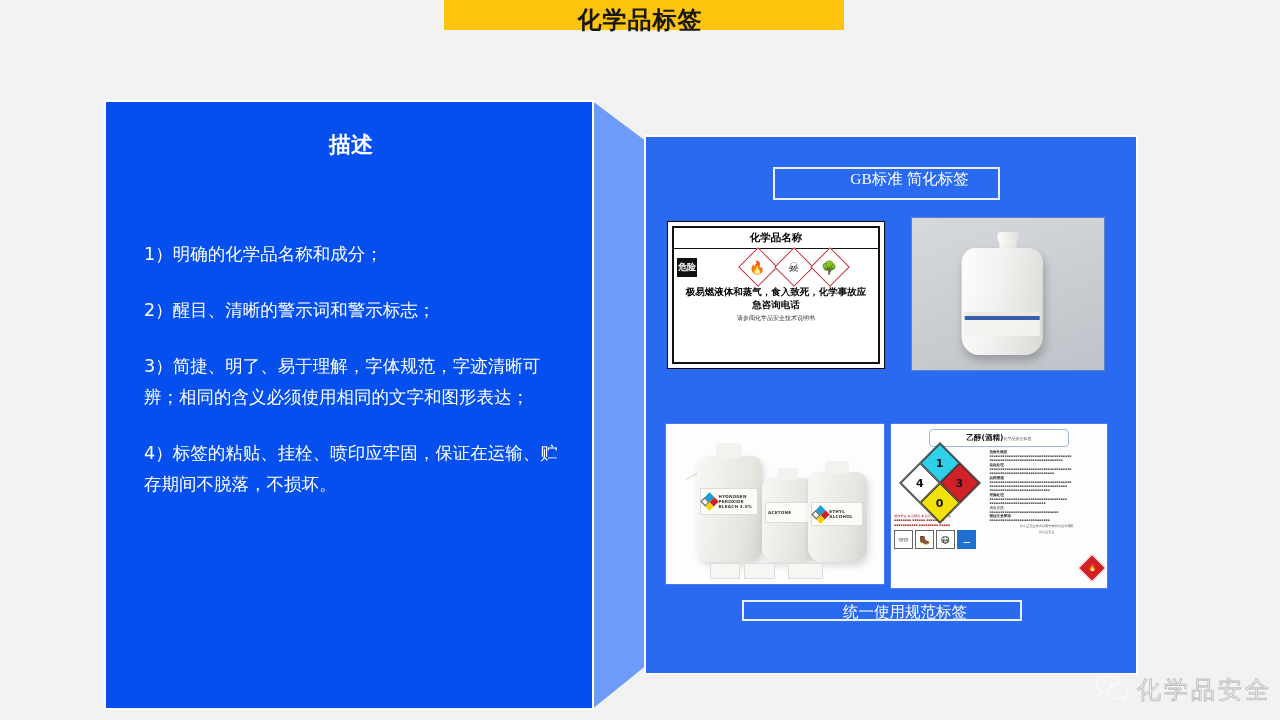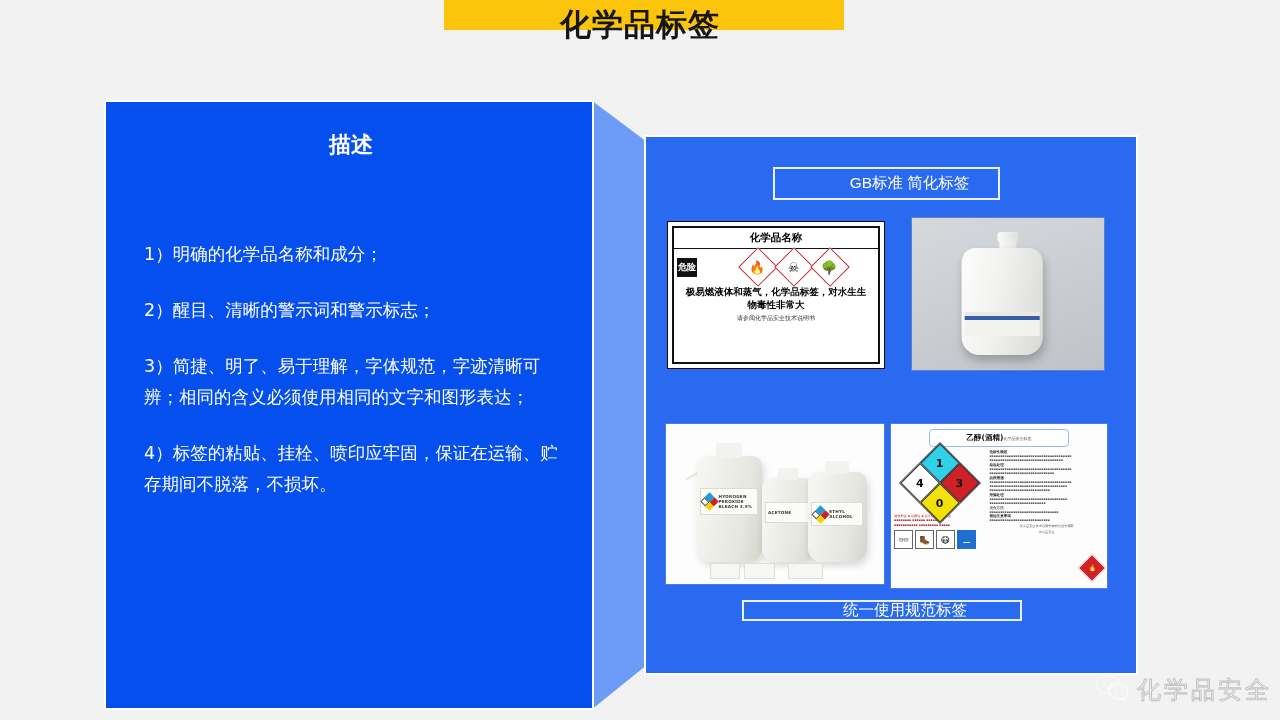--- a/index.html
+++ b/index.html
@@ -18,7 +18,7 @@
   #page-title{
     position:absolute;left:0;top:4px;width:1280px;
     text-align:center;
-    font-size:31px;font-weight:bold;color:#161616;
+    font-size:24px;font-weight:bold;color:#161616;
     letter-spacing:1px;
     font-family:"DejaVu Sans",sans-serif;
   }

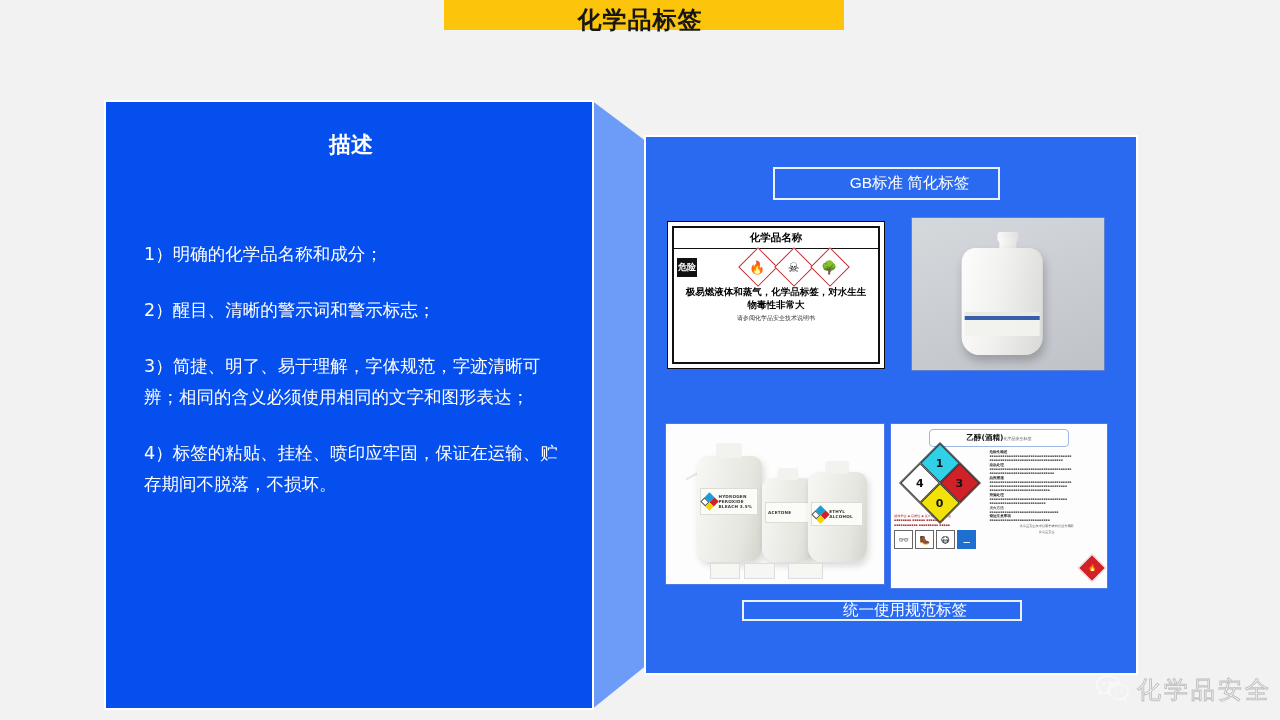--- a/index.html
+++ b/index.html
@@ -62,8 +62,8 @@
     border:2px solid #eaf2ff;
     color:#ffffff;text-align:center;
     font-size:15.5px;
-    font-family:Liberation Sans, sans-serif;
-    display:flex;align-items:center;justify-content:center;
+    font-family:Liberation Serif, serif;
+    display:flex;justify-content:center;
     box-sizing:border-box;
     background:transparent;
     padding-left:46px;

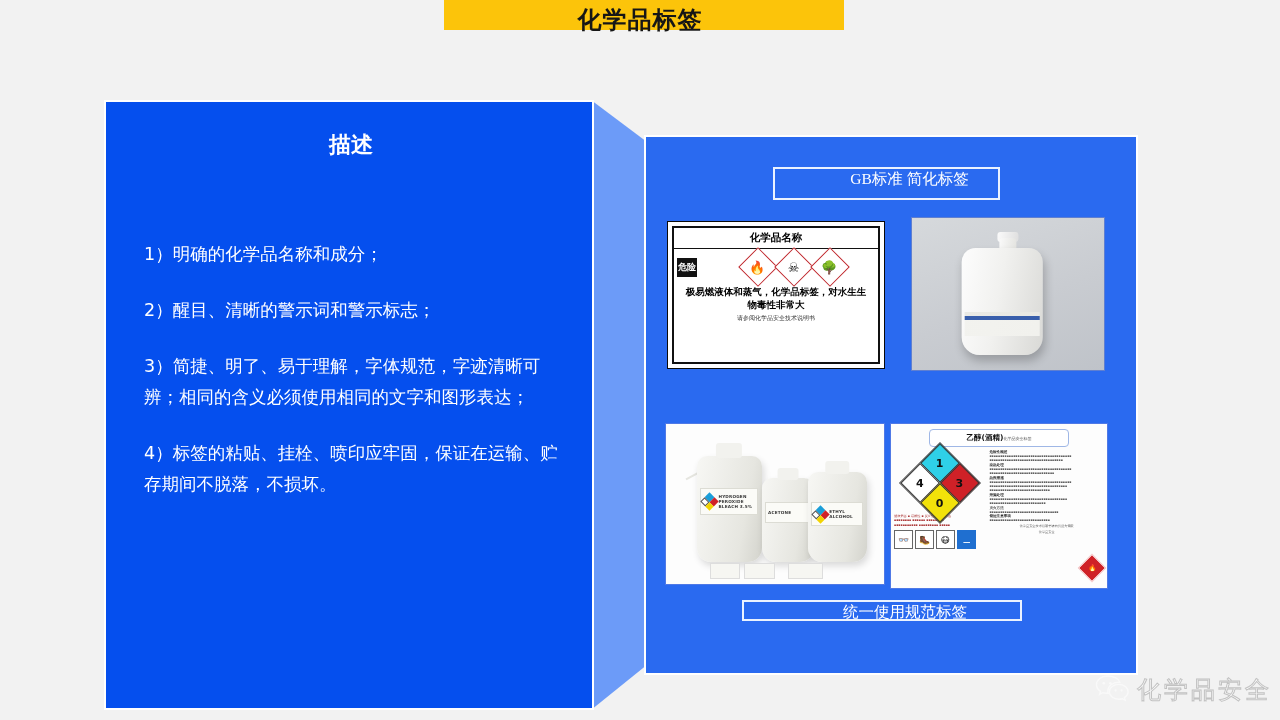--- a/index.html
+++ b/index.html
@@ -234,7 +234,7 @@
               </div>
           </div>
         </div>
-        <div class="gb-haz">极易燃液体和蒸气，化学品标签，对水生生物毒性非常大</div>
+        <div class="gb-haz">极易燃液体和蒸气，食入致死，化学事故应急咨询电话</div>
         <div class="gb-sds">请参阅化学品安全技术说明书</div>
       </div>
     </div>

